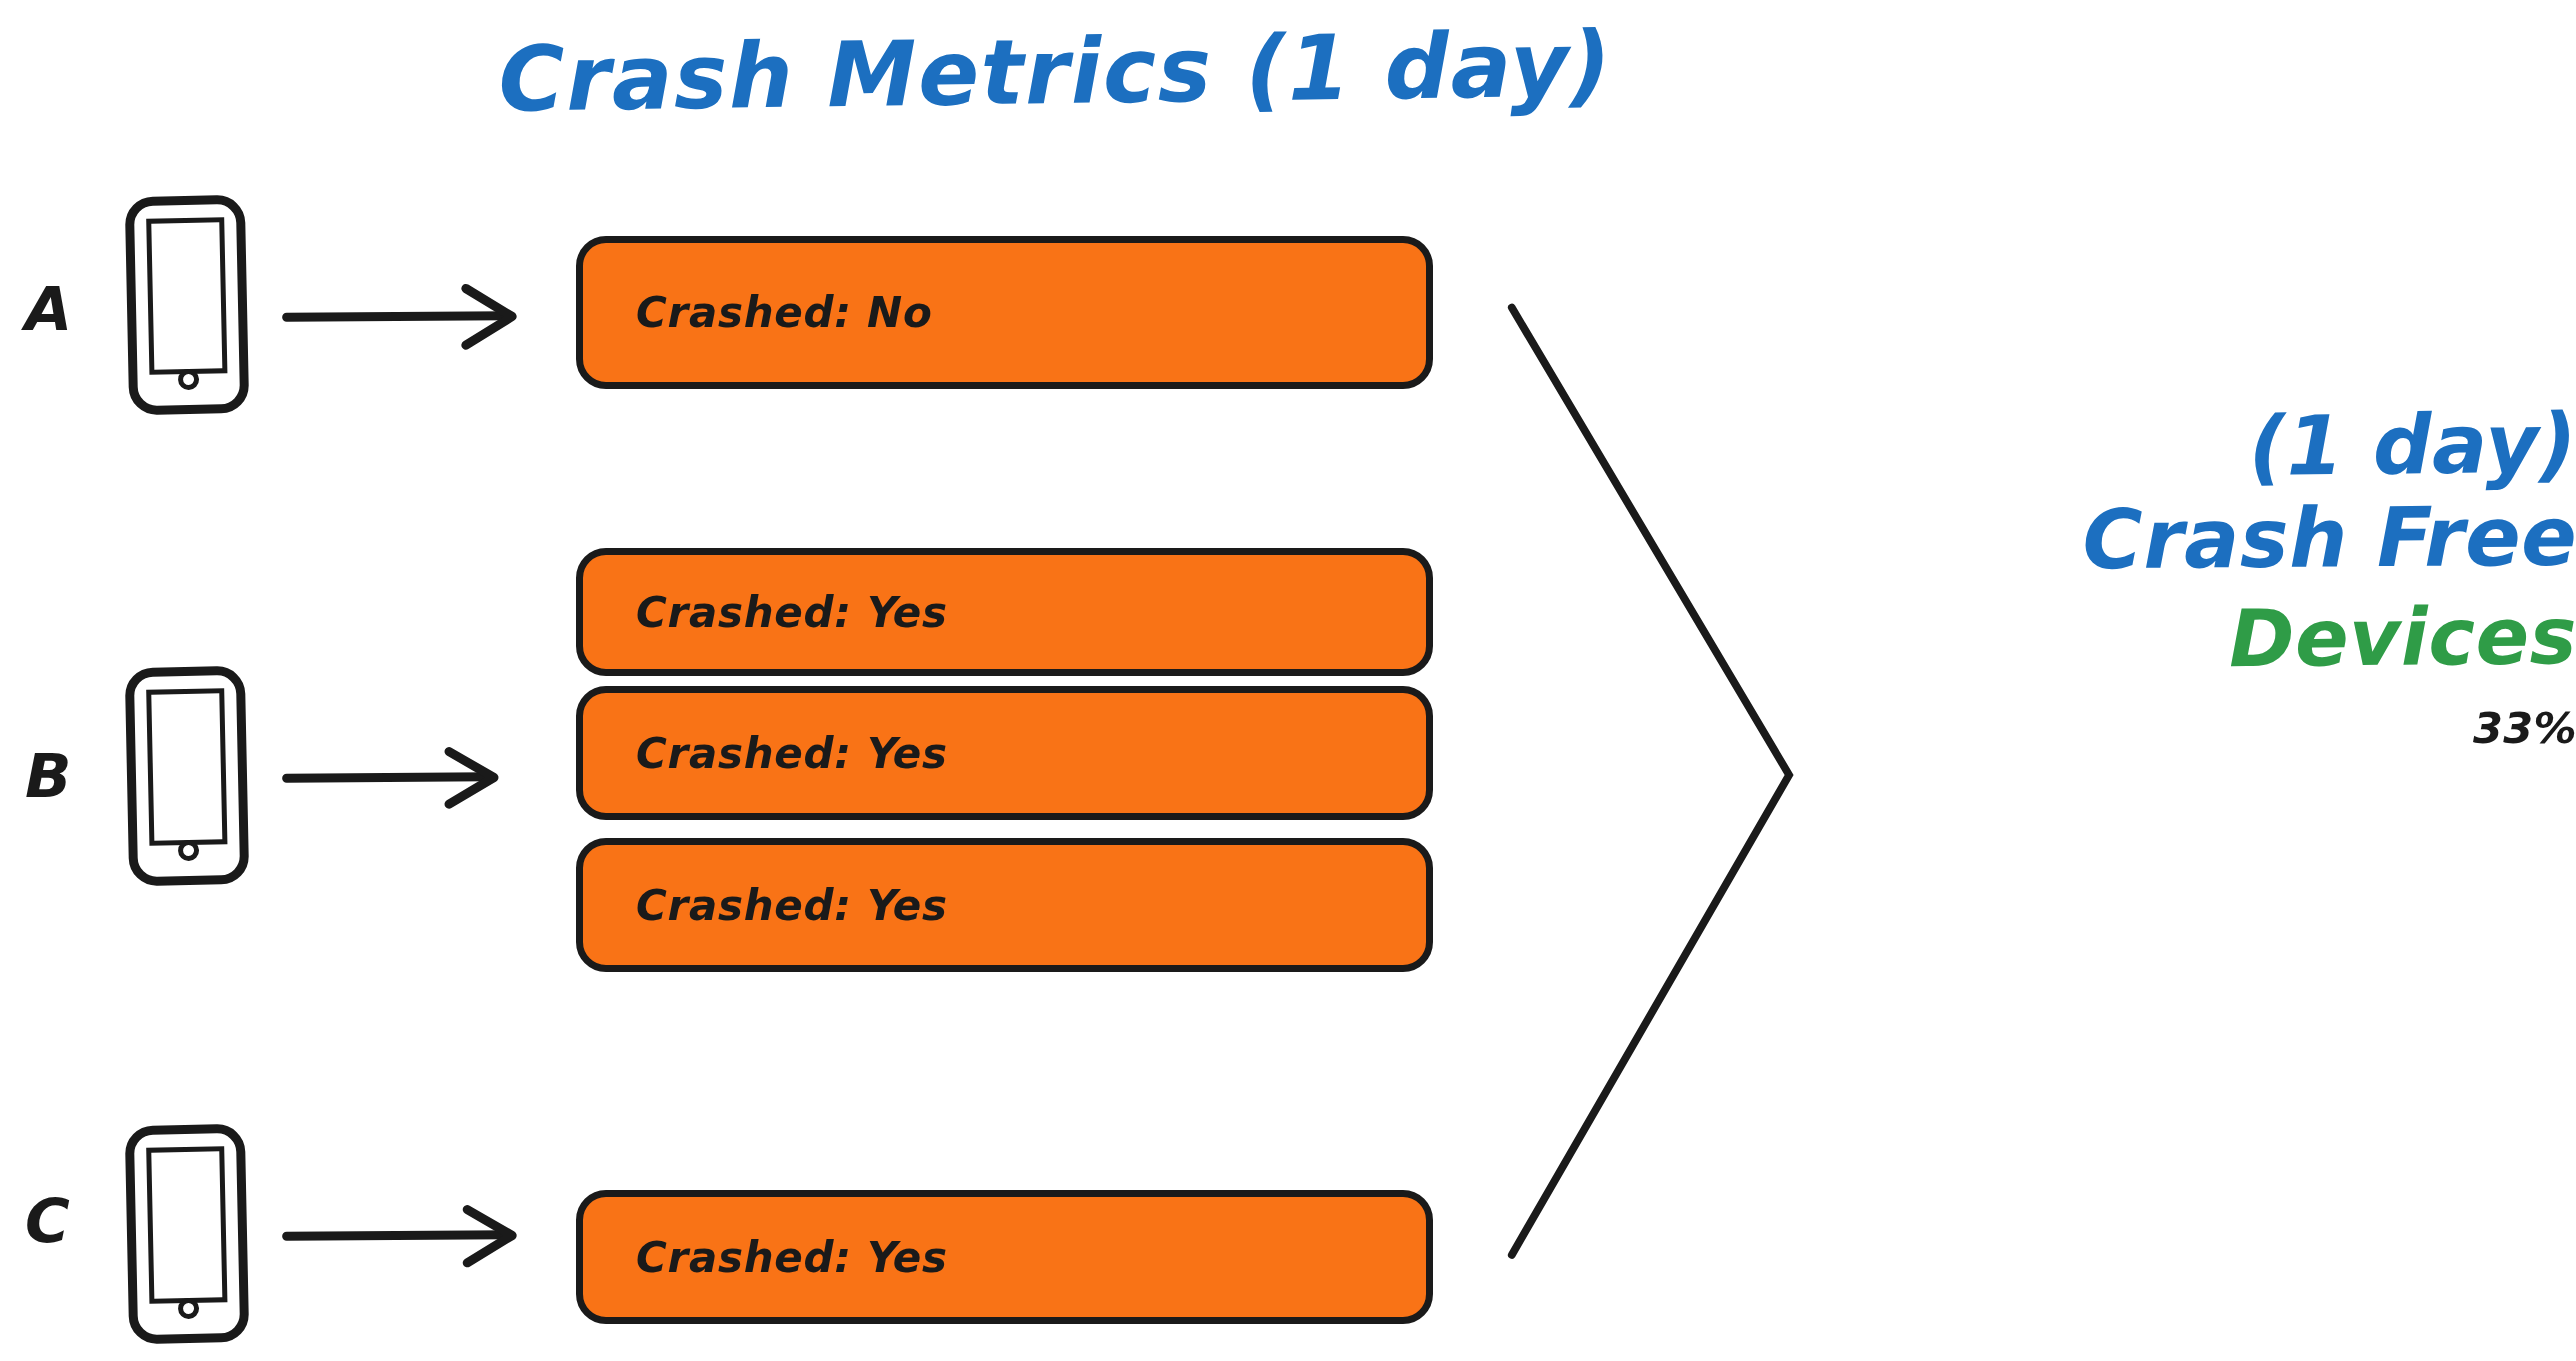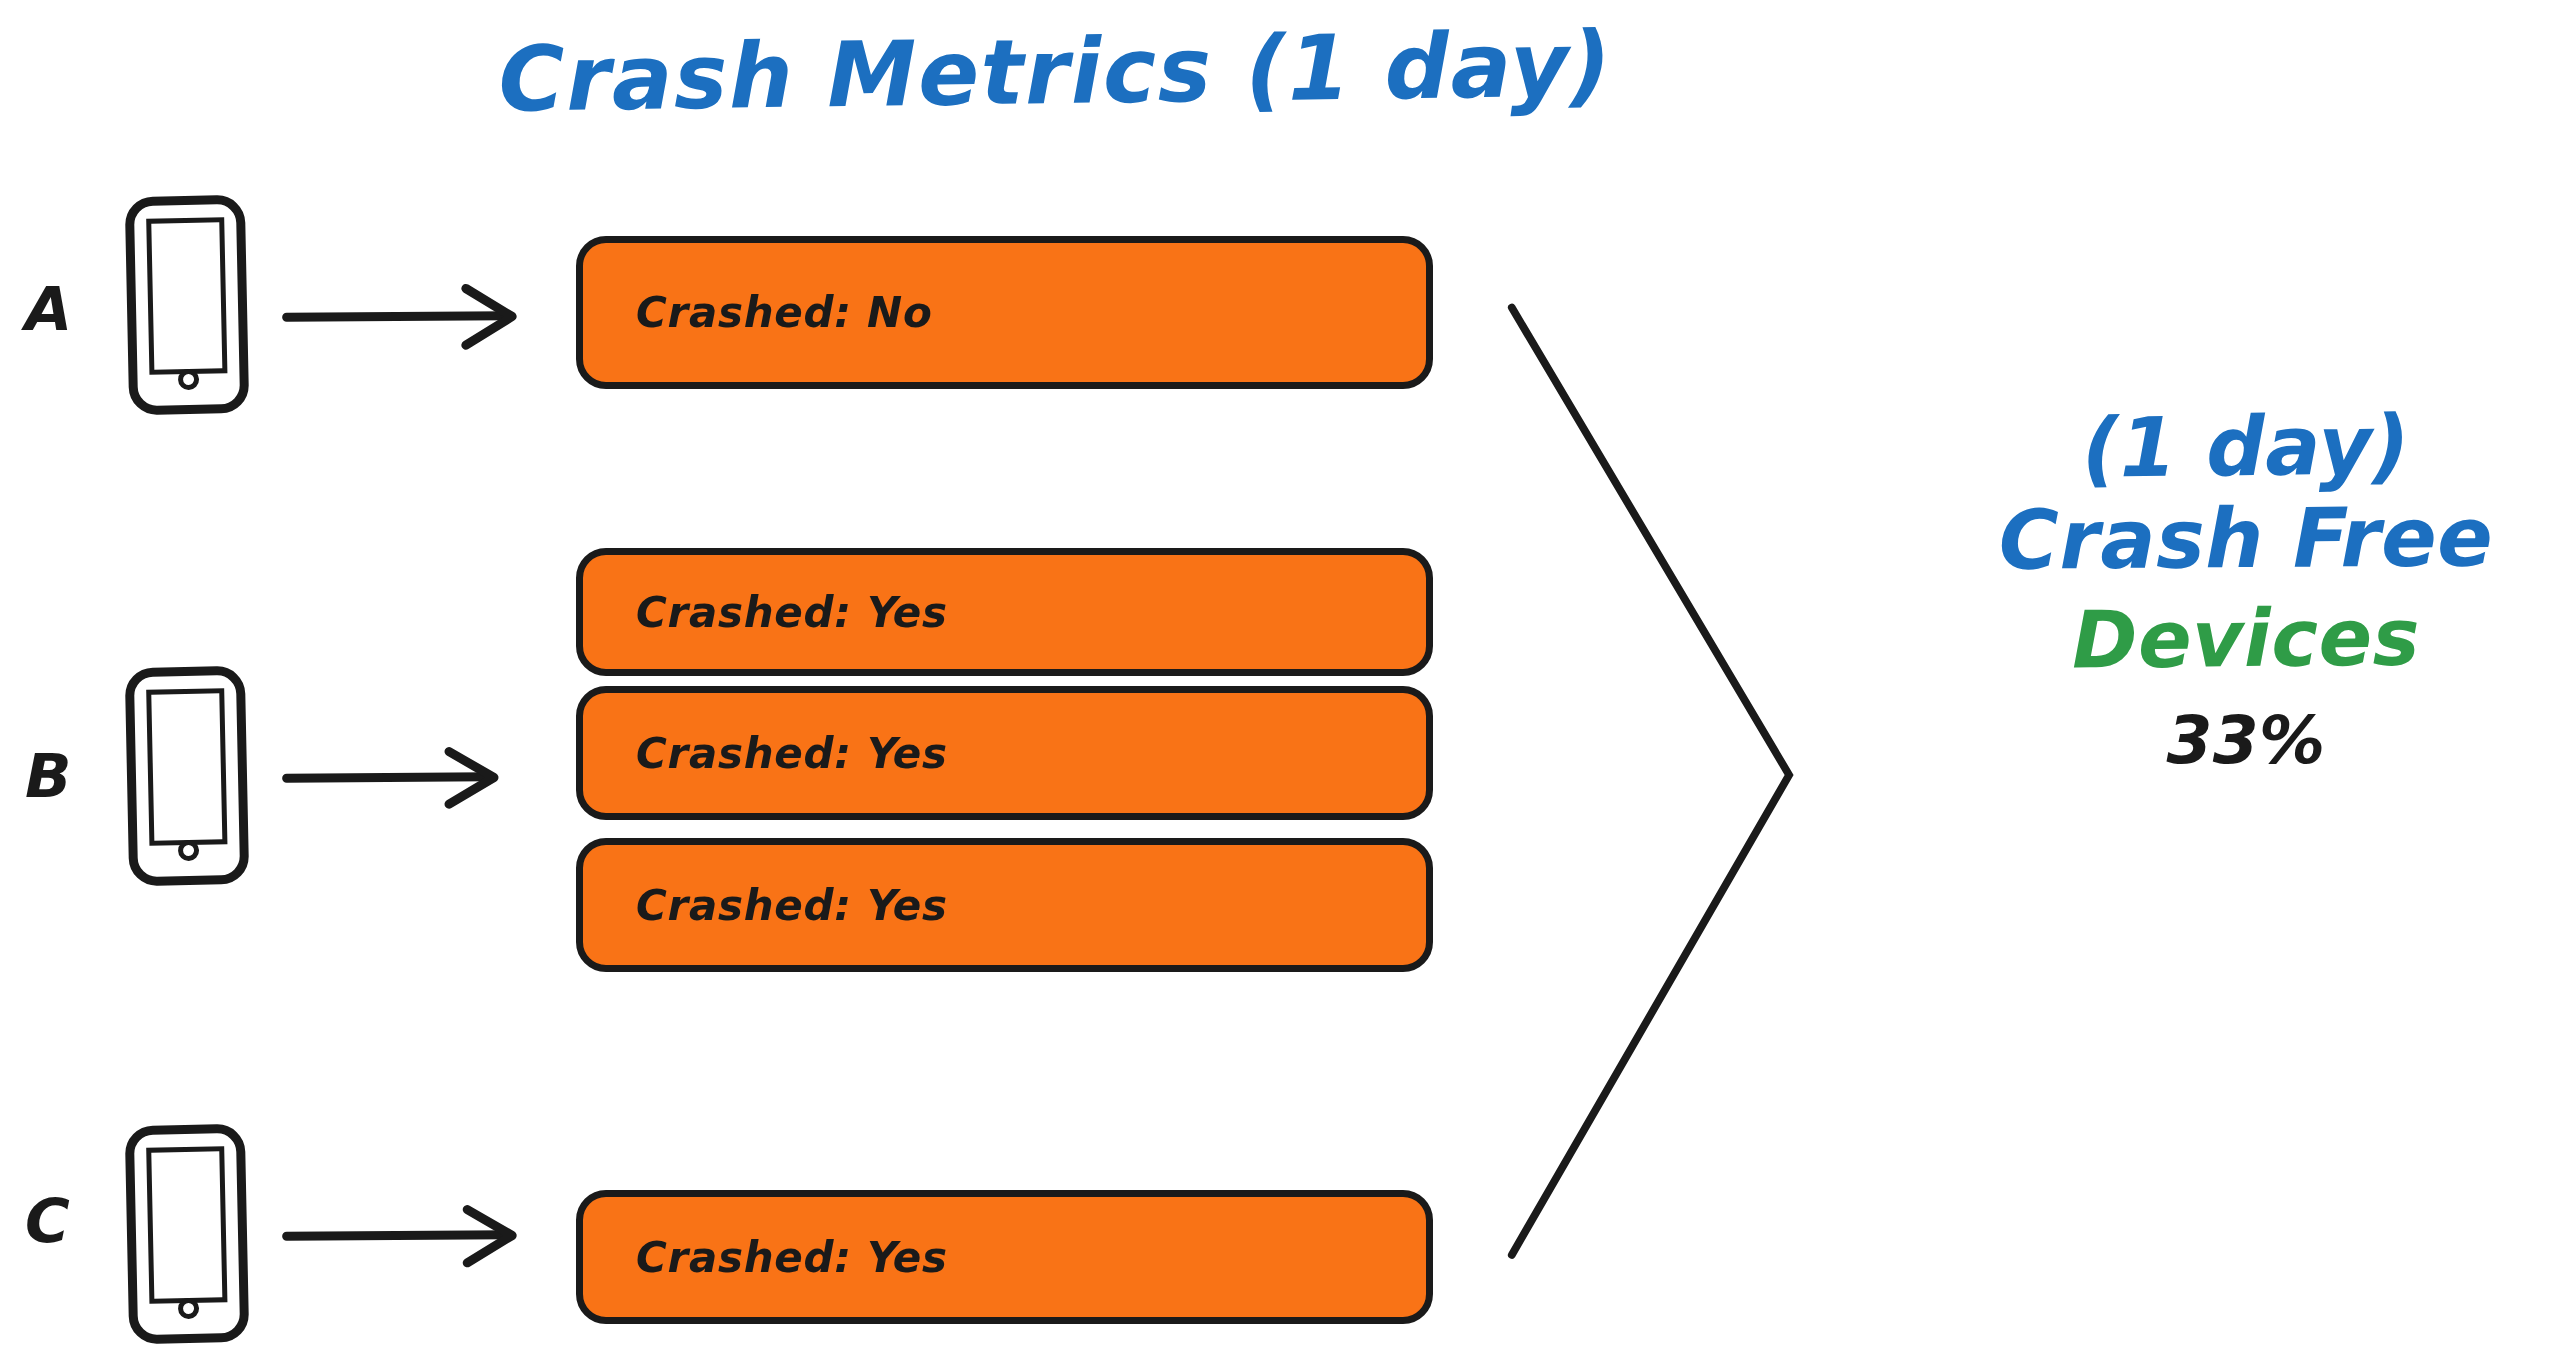--- a/index.html
+++ b/index.html
@@ -118,7 +118,7 @@
     left: 1915px;
     top: 401px;
     width: 662px;
-    text-align: center;
+    text-align: right;
   }
   #result-block .r-line {
     font-weight: 700;

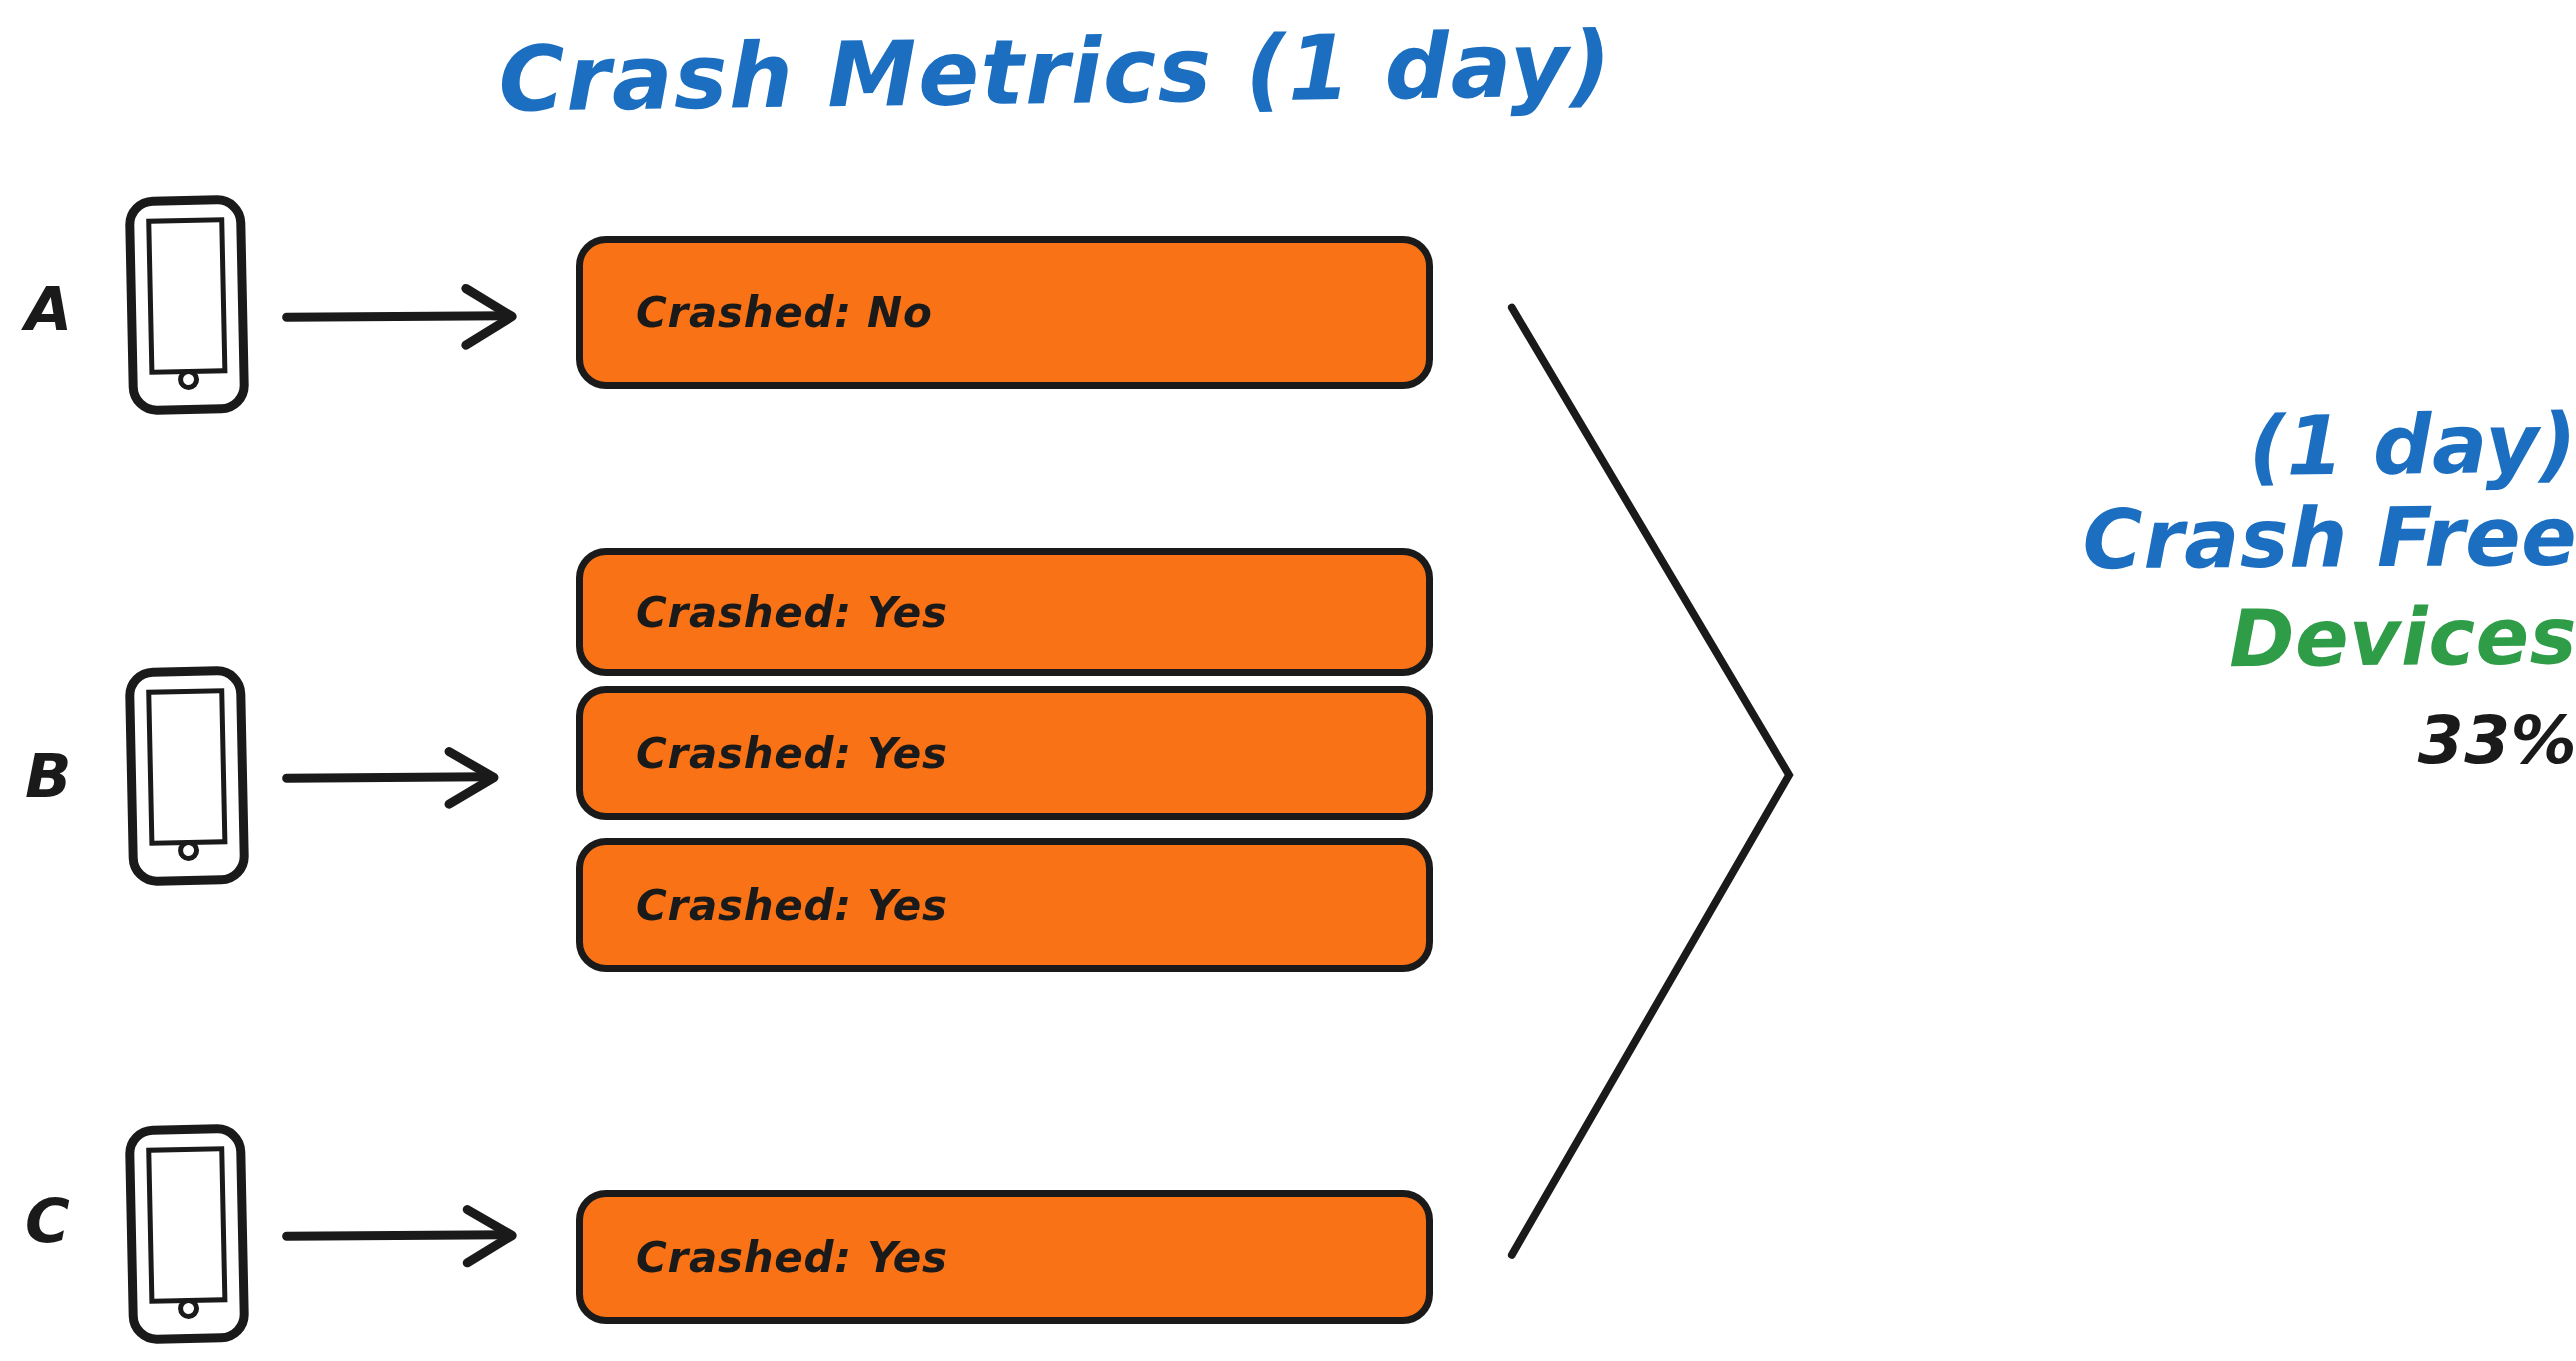--- a/index.html
+++ b/index.html
@@ -143,7 +143,7 @@
     transform: rotate(-0.5deg);
   }
   #result-value {
-    font-size: 66px;
+    font-size: 43px;
     color: #1a1a1a;
     margin-top: 21px;
   }

